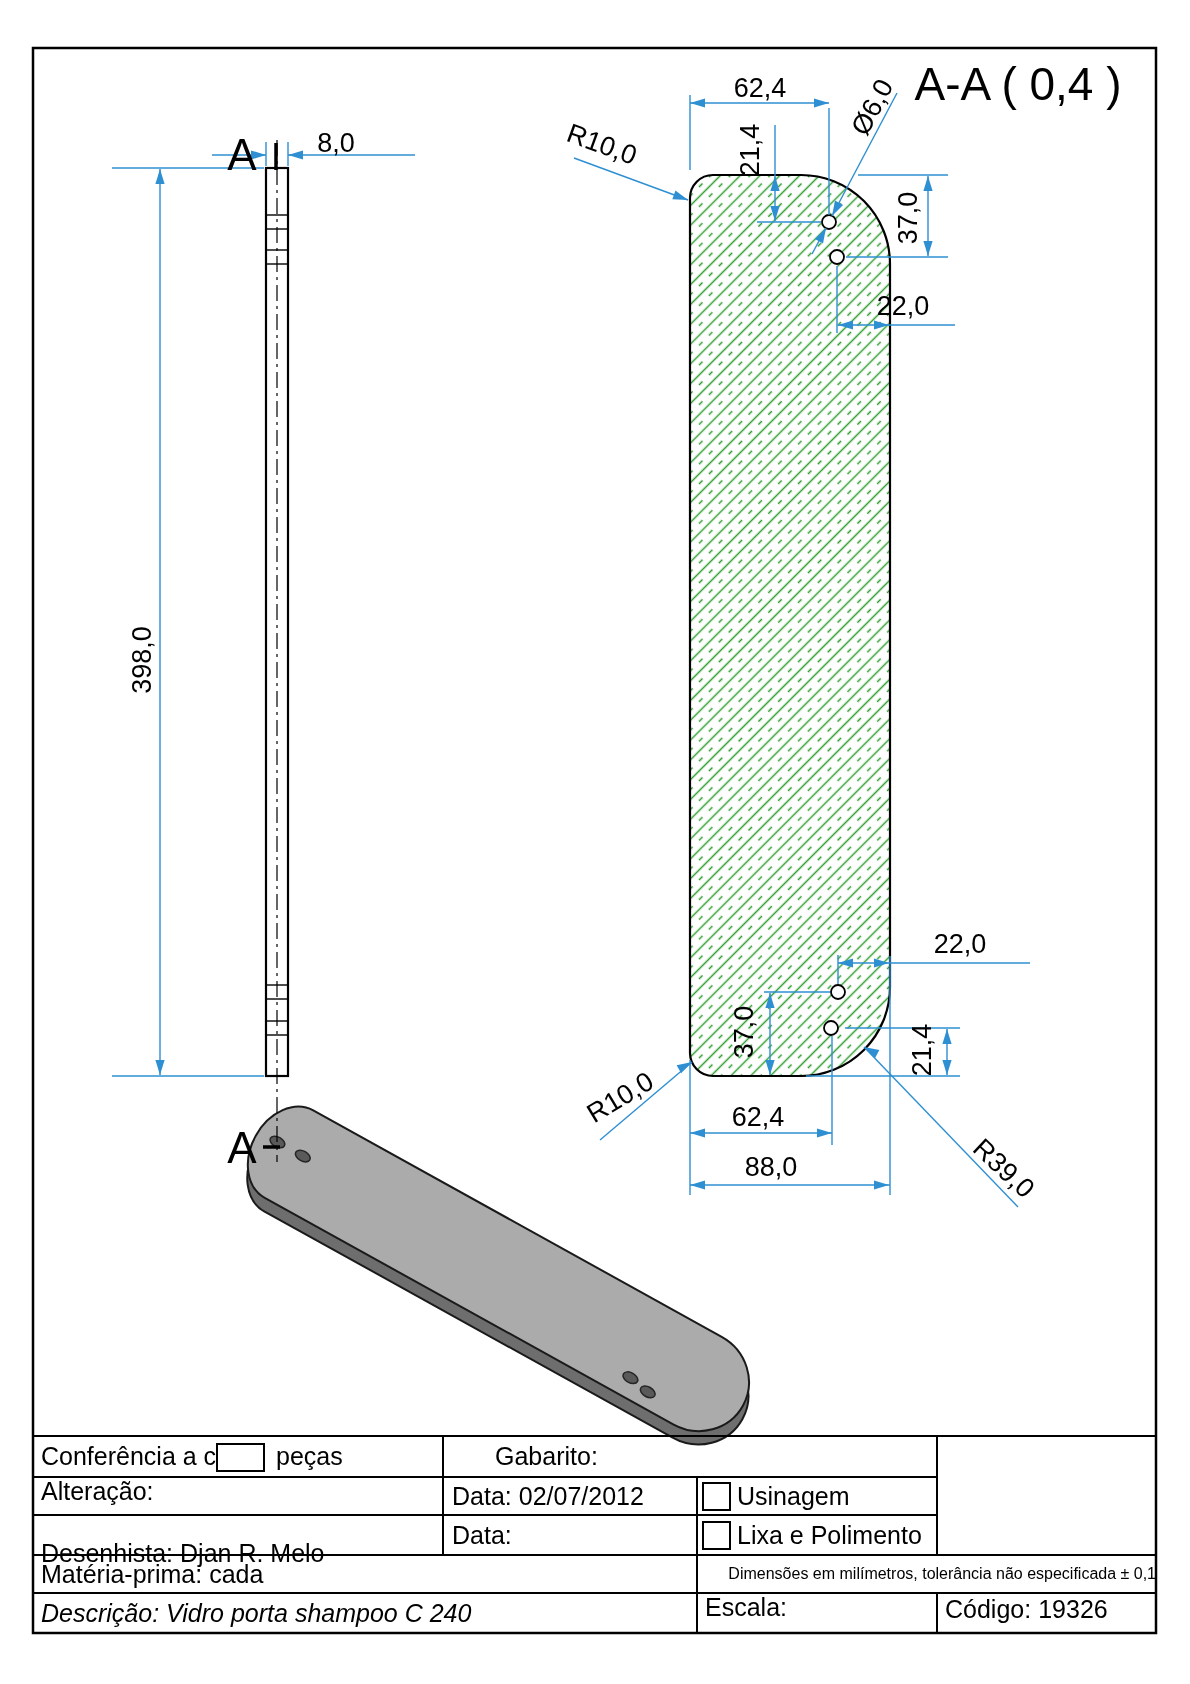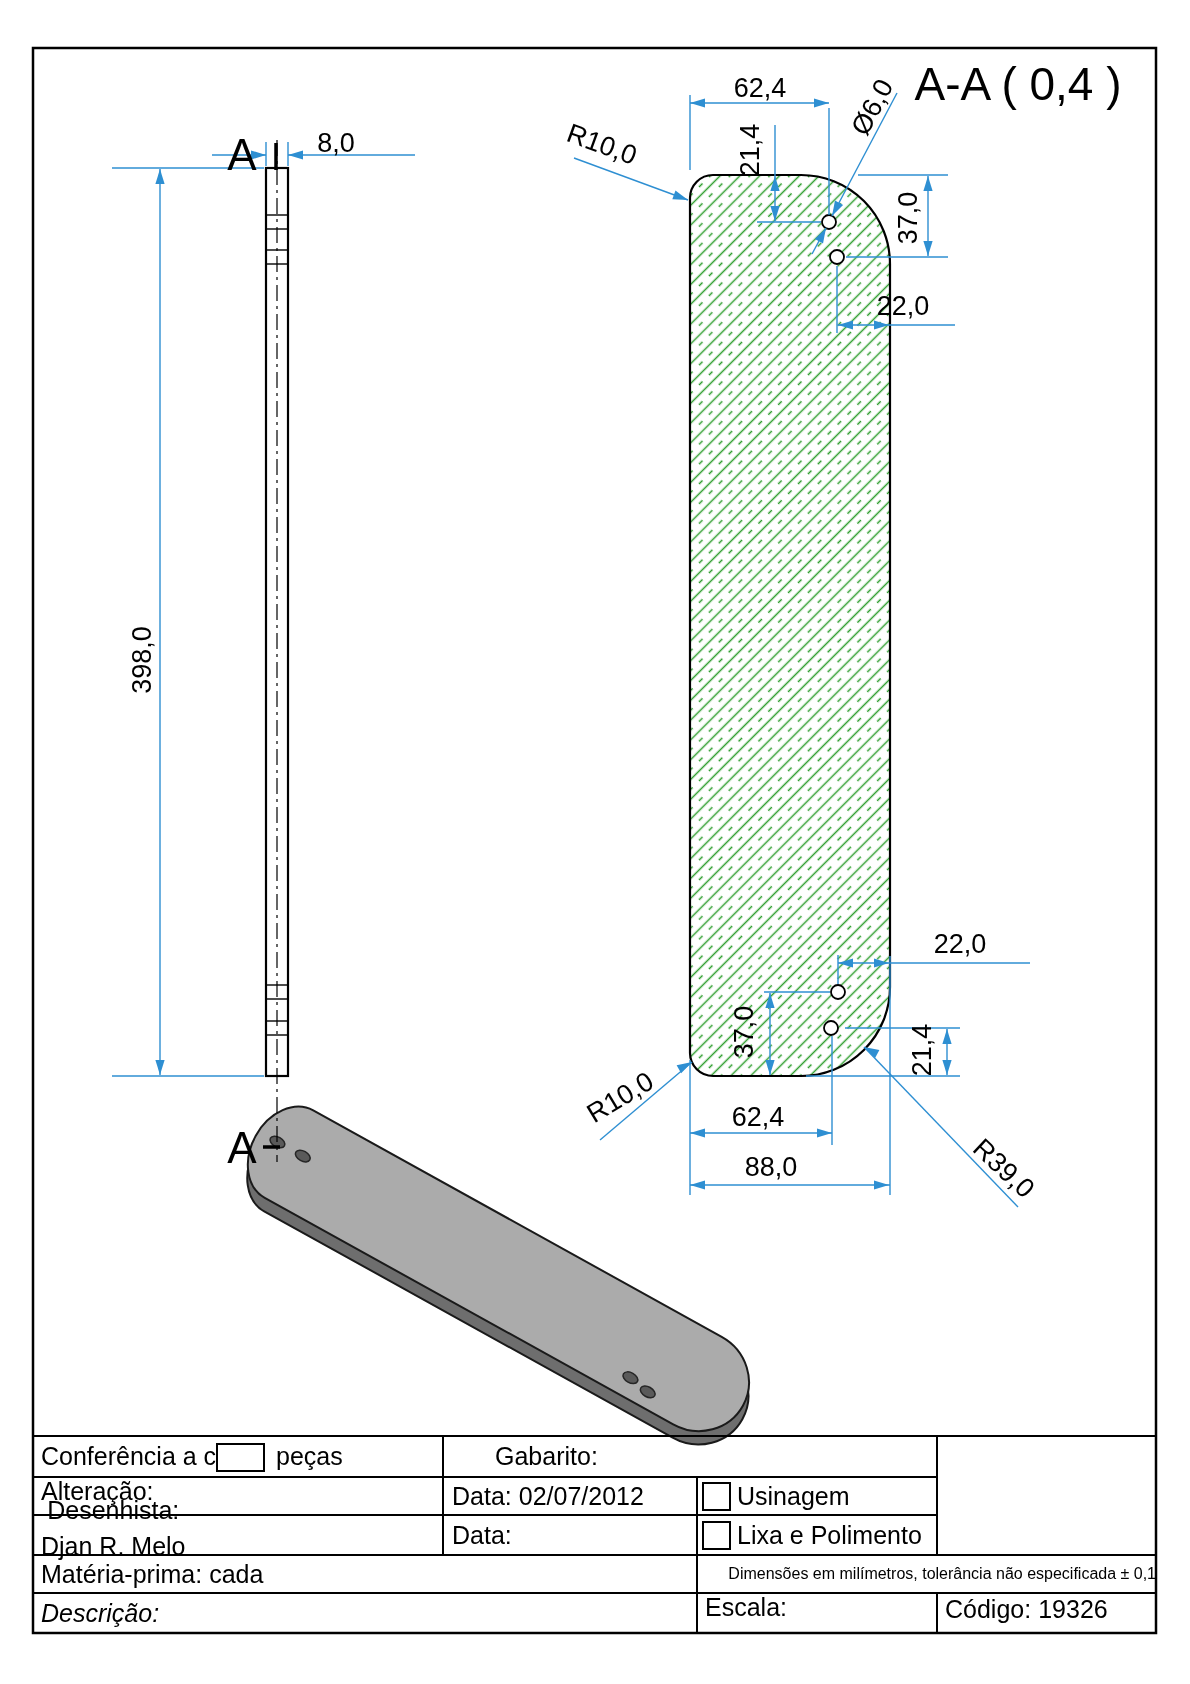--- a/index.html
+++ b/index.html
@@ -203,7 +203,7 @@
     <span>Gabarito:</span>
   </div>
 
-  <div class="tb-text" style="left:41px; top:1496px; height:38px;flex-direction:column;">
+  <div class="tb-text" style="left:41px; top:1534px; height:38px;">
     <span>Desenhista:</span>
     <span>Djan R. Melo</span>
   </div>

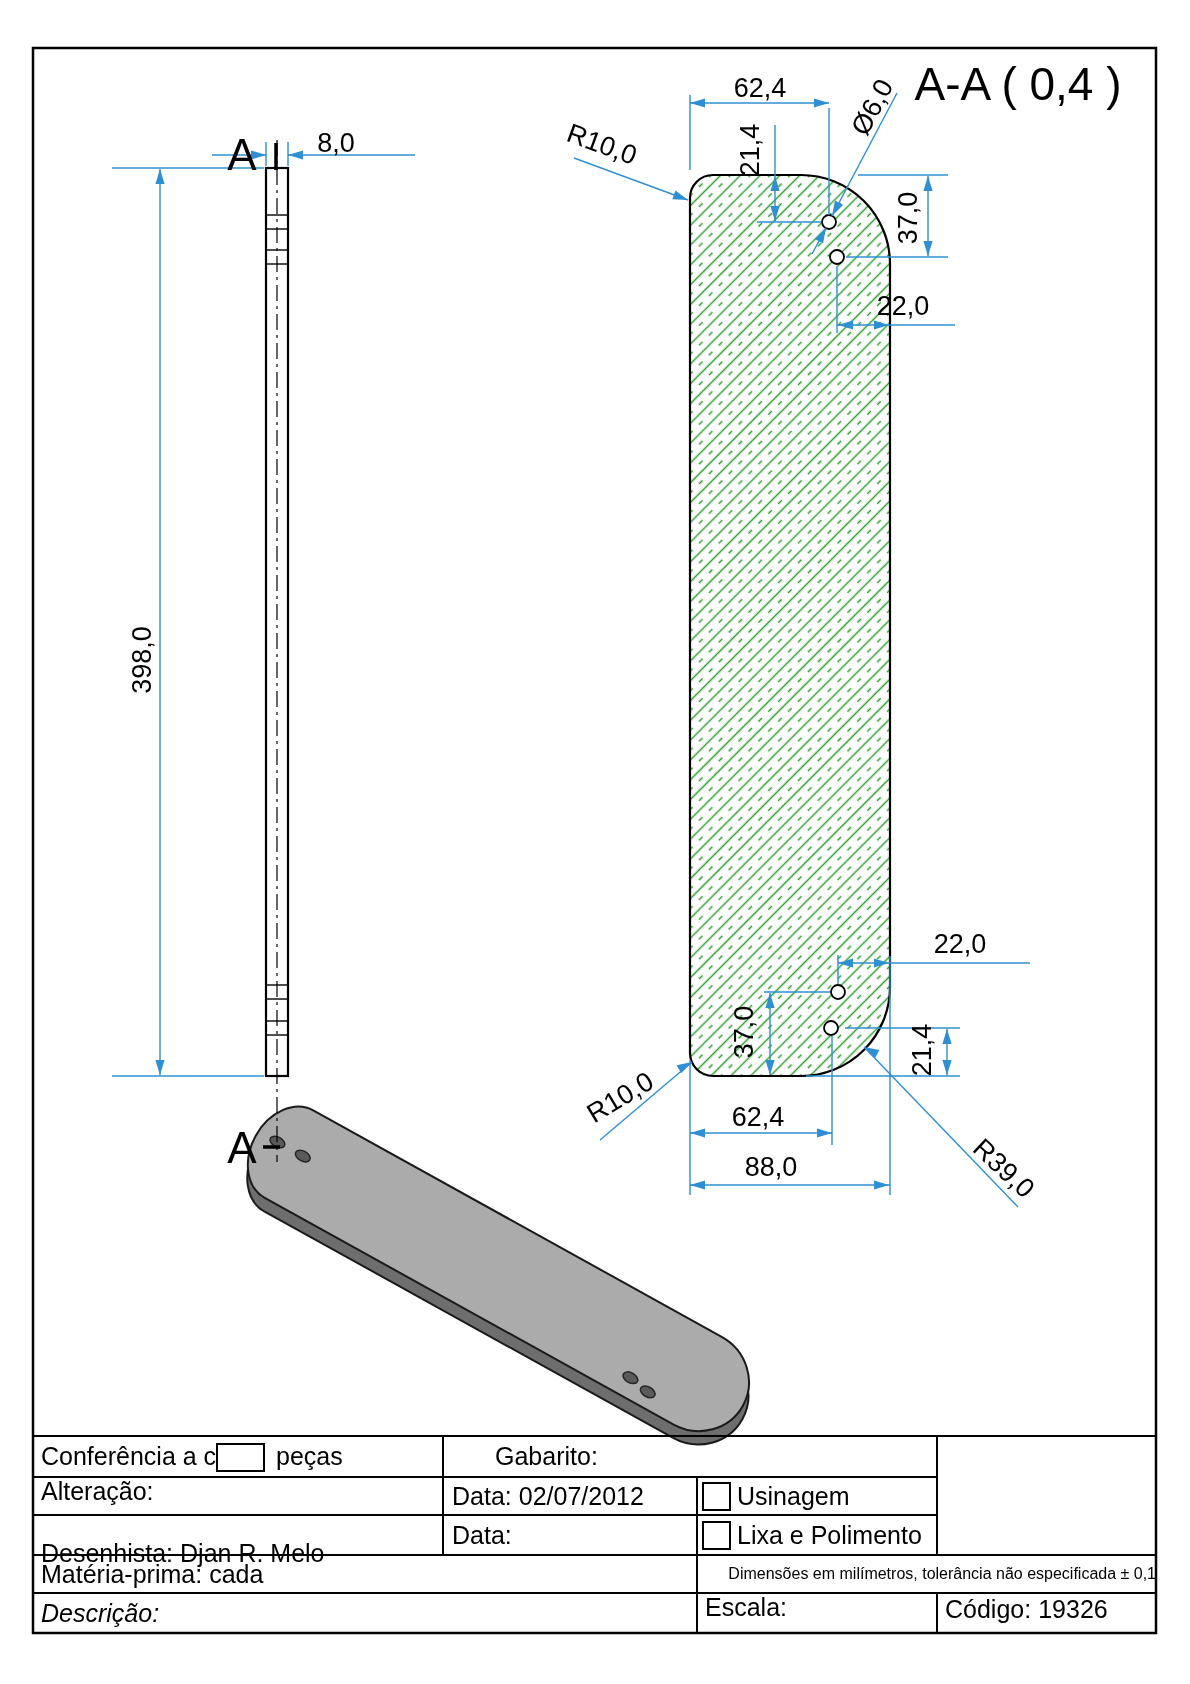--- a/index.html
+++ b/index.html
@@ -235,6 +235,7 @@
 
   <div class="tb-text" style="left:41px; top:1593px; height:40px;font-style:italic;">
     <span>Descrição:</span>
+    <span>Vidro porta shampoo C 240</span>
   </div>
   <div class="tb-text" style="left:705px; top:1593px; height:28px;">
     <span>Escala:</span>

